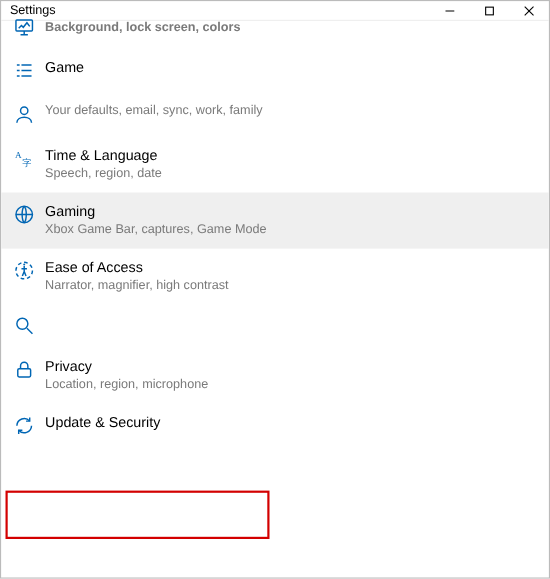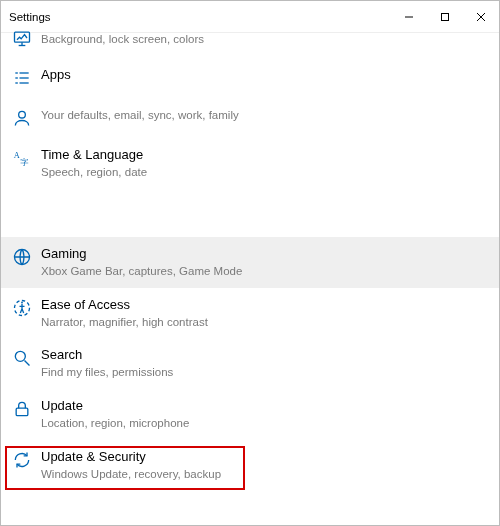--- a/index.html
+++ b/index.html
@@ -17,7 +17,7 @@
   }
 
   .titlebar {
-    height: 32px;
+    height: 18px;
     display: flex;
     align-items: center;
     justify-content: space-between;

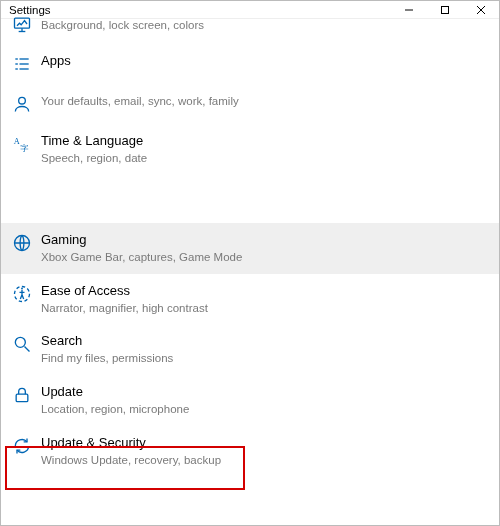--- a/index.html
+++ b/index.html
@@ -92,7 +92,7 @@
 
 <div class="list">
 
-  <div class="item" style="padding-top:0;margin-top:-10px;">
+  <div class="item" style="padding-top:0;margin-top:-10px;font-weight:bold;">
     <span class="item-icon">
       <svg viewBox="0 0 24 24">
           <rect x="3" y="5" width="18" height="12" rx="1"></rect>

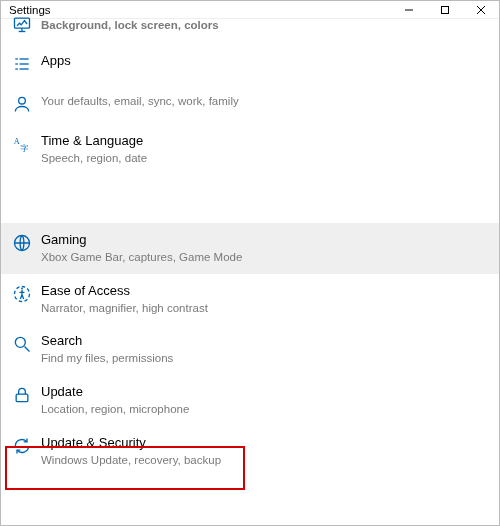--- a/index.html
+++ b/index.html
@@ -119,7 +119,7 @@
         </svg>
     </span>
     <div class="item-text">
-      <span class="item-title">Apps</span>
+      <span class="item-title">Game</span>
     </div>
   </div>
 

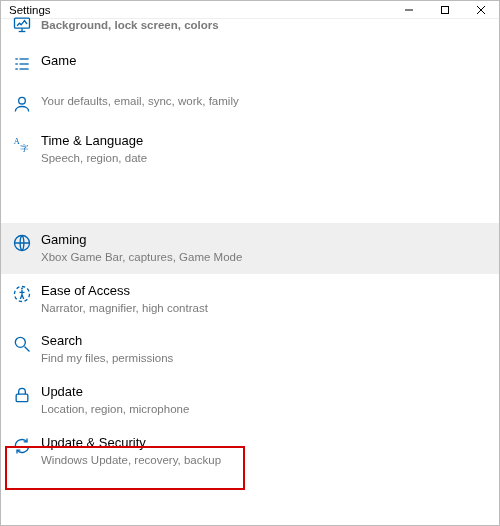--- a/index.html
+++ b/index.html
@@ -44,7 +44,7 @@
     padding: 9px 8px 9px 10px;
     cursor: default;
   }
-  .item.hover { background: #efefef; margin-top: 48px; }
+  .item.hover { background: #efefef; }
   .item-icon {
     width: 22px;
     height: 22px;

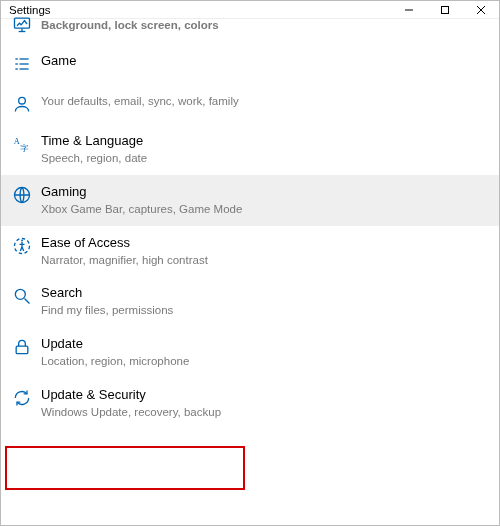--- a/index.html
+++ b/index.html
@@ -182,10 +182,6 @@
           <line x1="15" y1="15" x2="21" y2="21"></line>
         </svg>
     </span>
-    <div class="item-text">
-      <span class="item-title">Search</span>
-      <span class="item-desc">Find my files, permissions</span>
-    </div>
   </div>
 
   <div class="item">

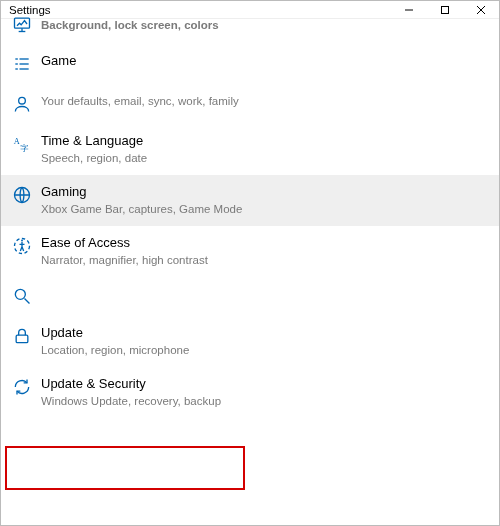--- a/index.html
+++ b/index.html
@@ -192,7 +192,7 @@
         </svg>
     </span>
     <div class="item-text">
-      <span class="item-title">Update</span>
+      <span class="item-title">Privacy</span>
       <span class="item-desc">Location, region, microphone</span>
     </div>
   </div>

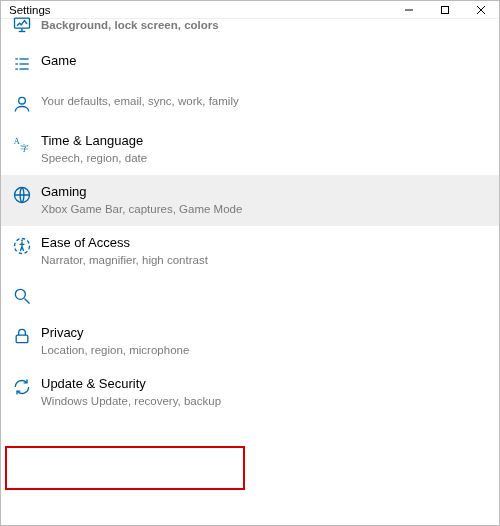--- a/index.html
+++ b/index.html
@@ -208,7 +208,6 @@
     </span>
     <div class="item-text">
       <span class="item-title">Update &amp; Security</span>
-      <span class="item-desc">Windows Update, recovery, backup</span>
     </div>
   </div>
 

